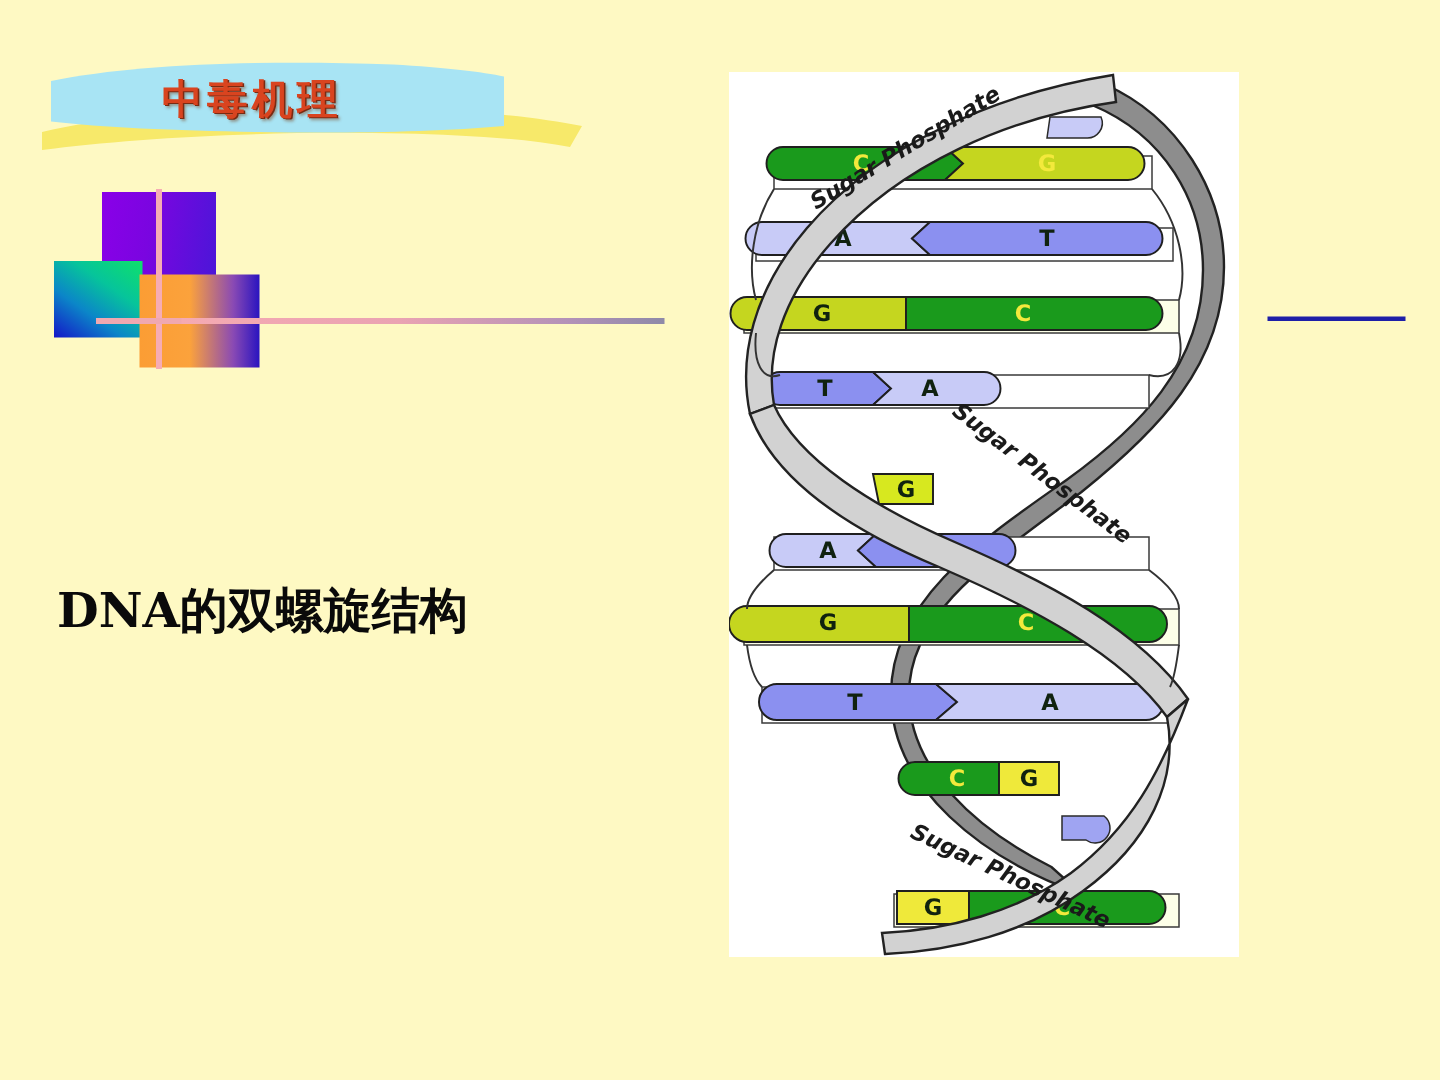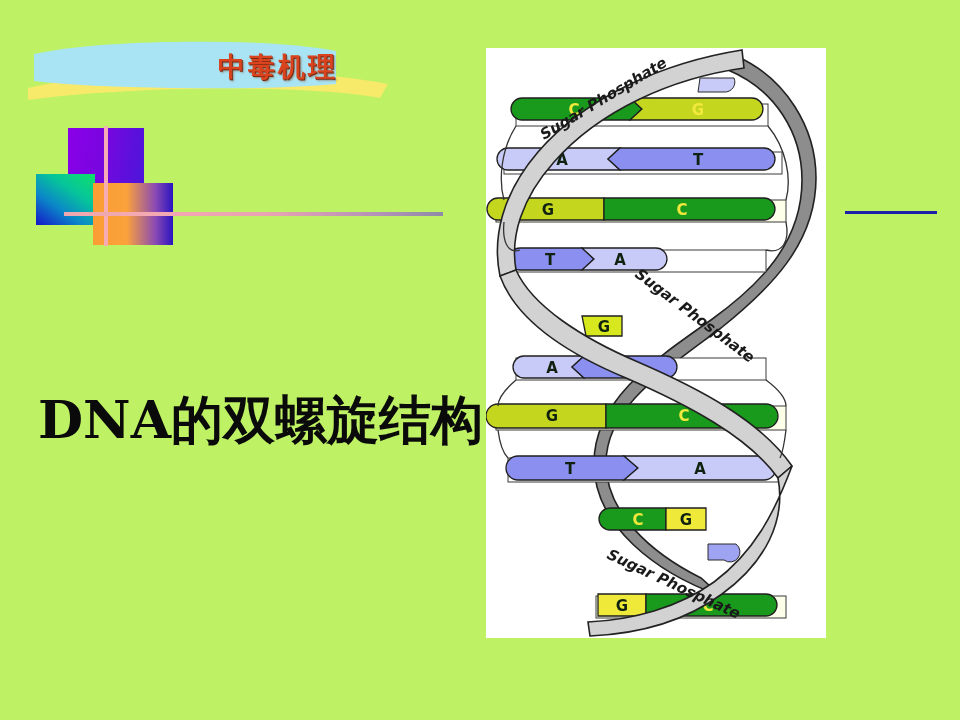--- a/index.html
+++ b/index.html
@@ -11,10 +11,9 @@
     position: relative;
     width: 960px;
     height: 720px;
-    background: #bef264;
+    background: #fef9c3;
     overflow: hidden;
     font-family: "Liberation Sans", sans-serif;
-    text-align: right;
   }
 
   

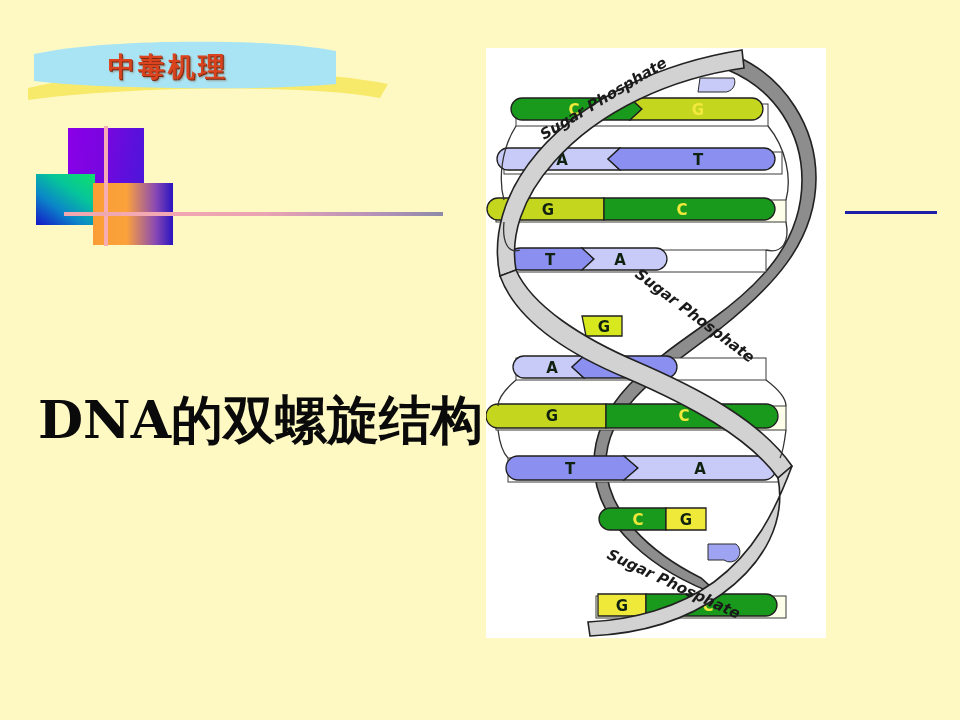--- a/index.html
+++ b/index.html
@@ -117,7 +117,7 @@
     left: 38px;
     top: 386px;
     font-family: "DejaVu Serif", "Liberation Serif", serif;
-    font-size: 52px;
+    font-size: 32px;
     font-weight: bold;
     color: #0a0a0a;
     white-space: nowrap;

